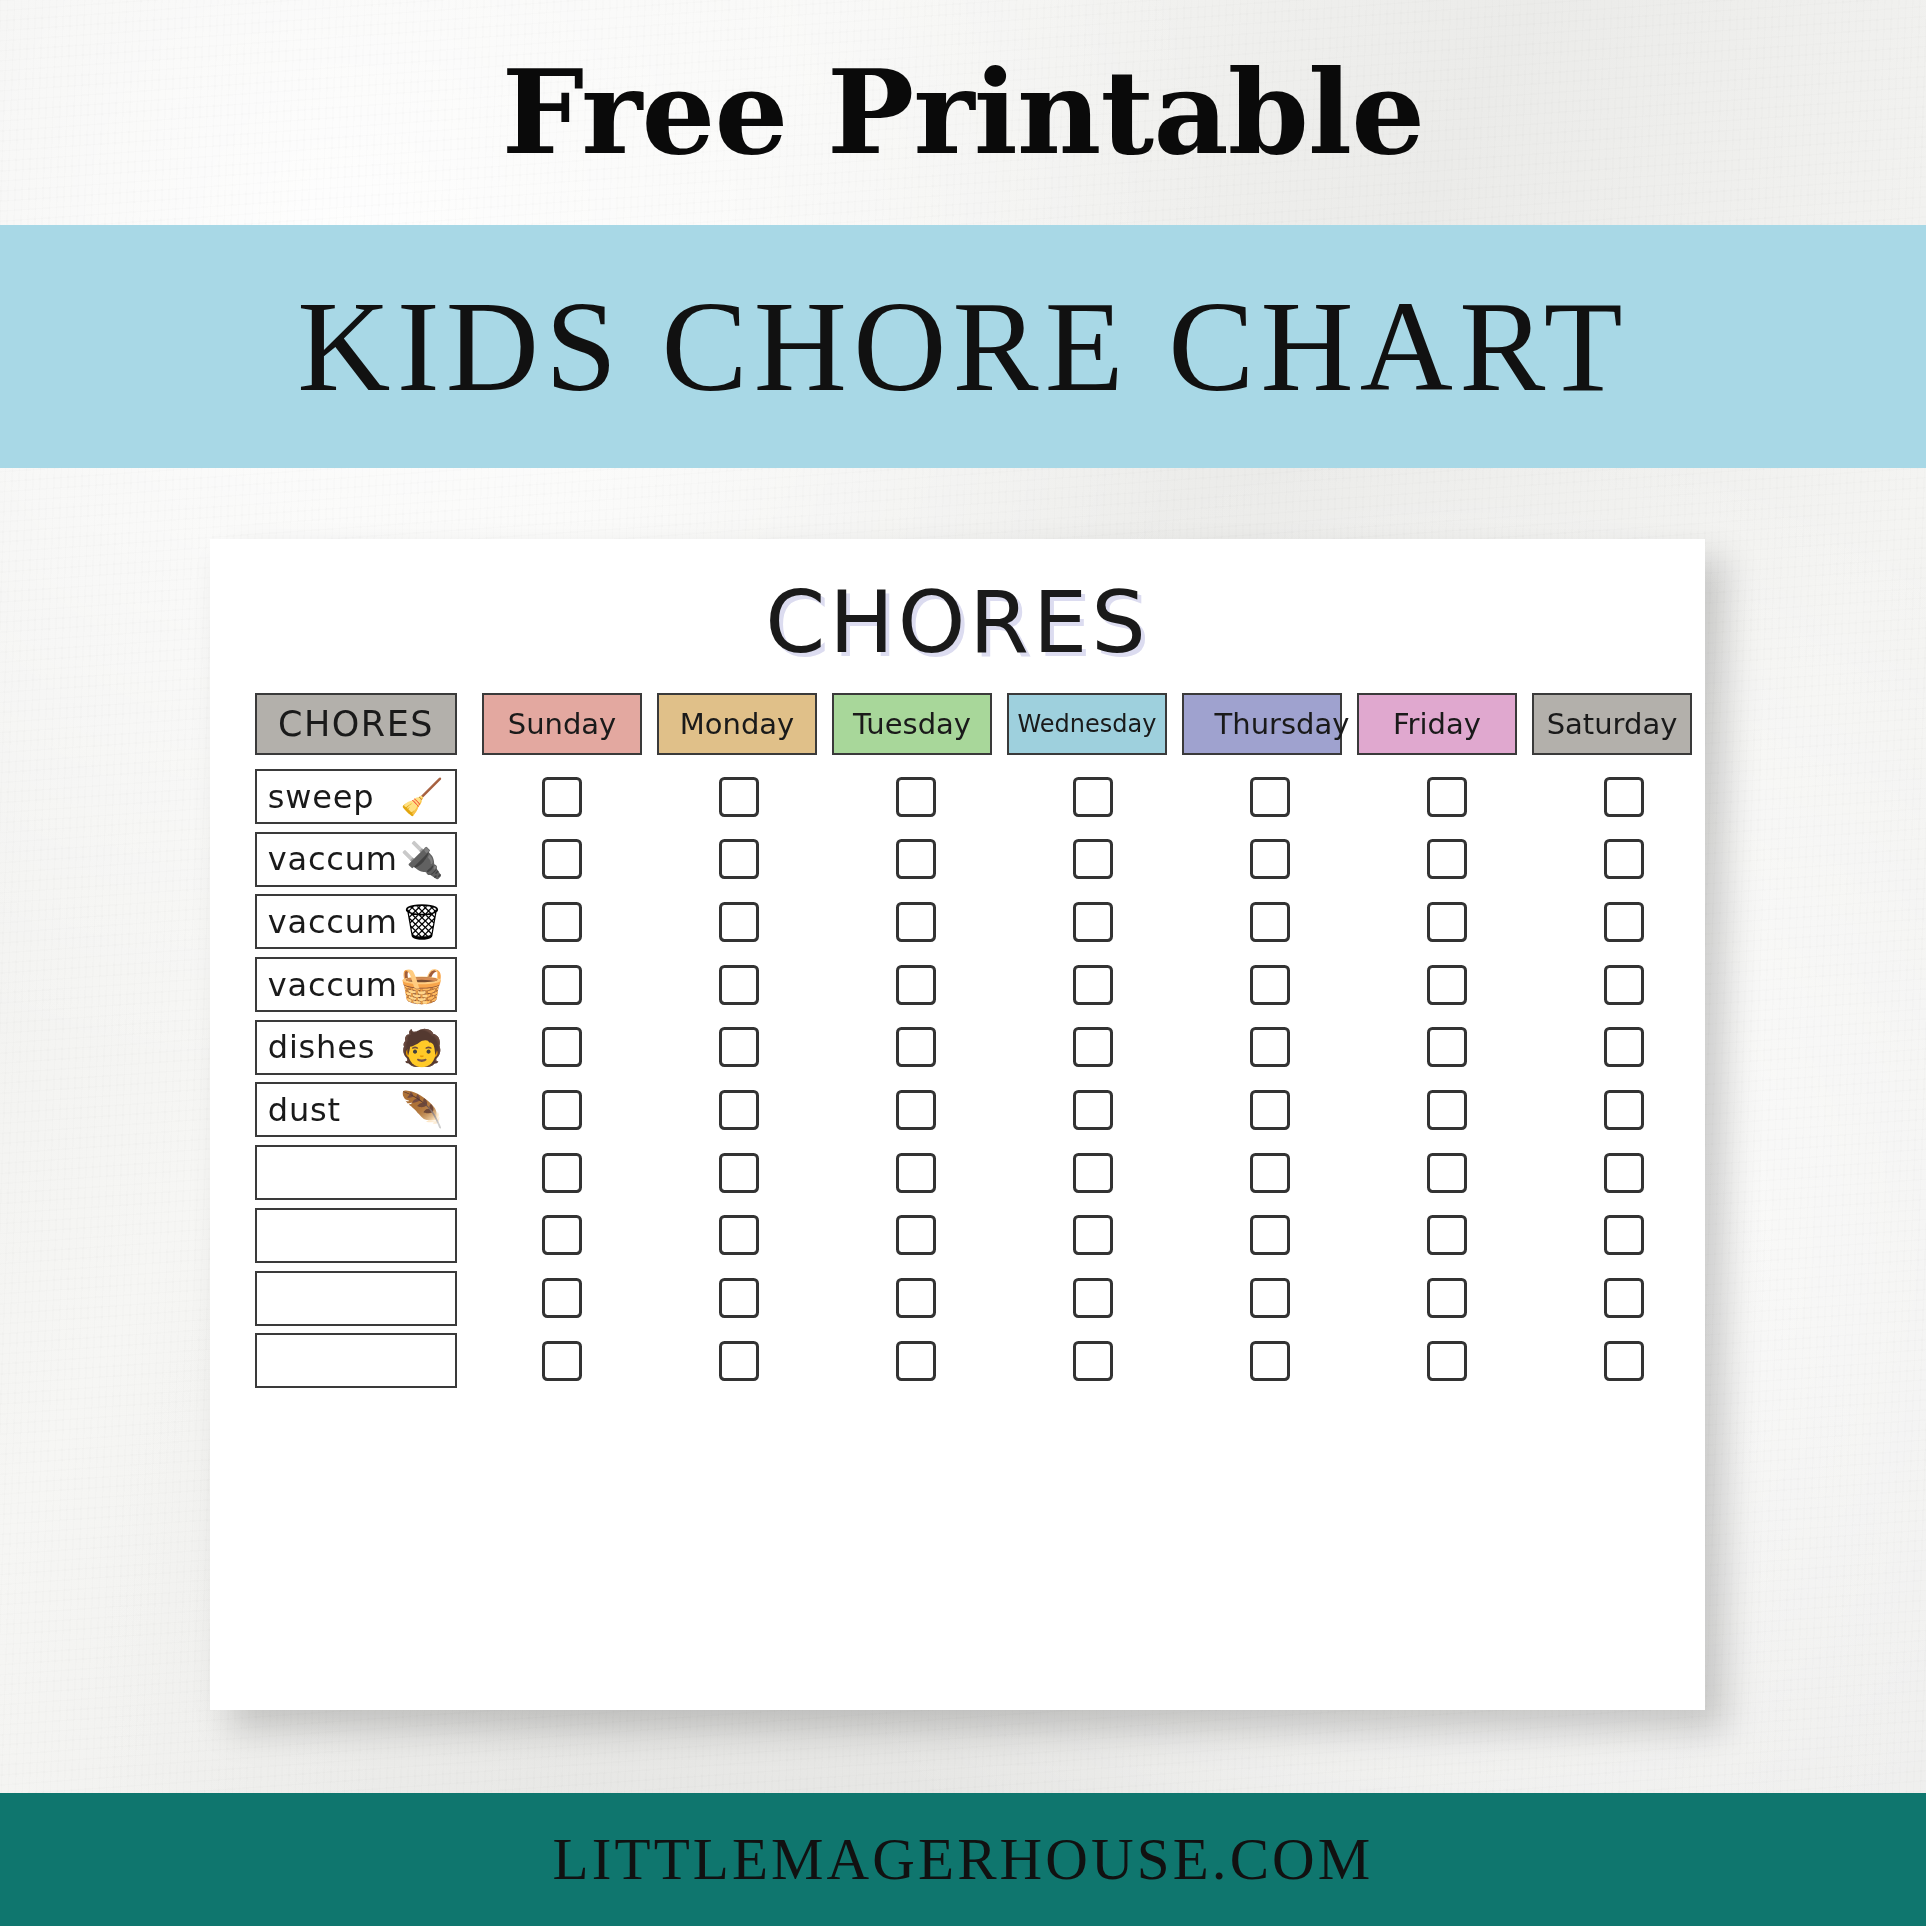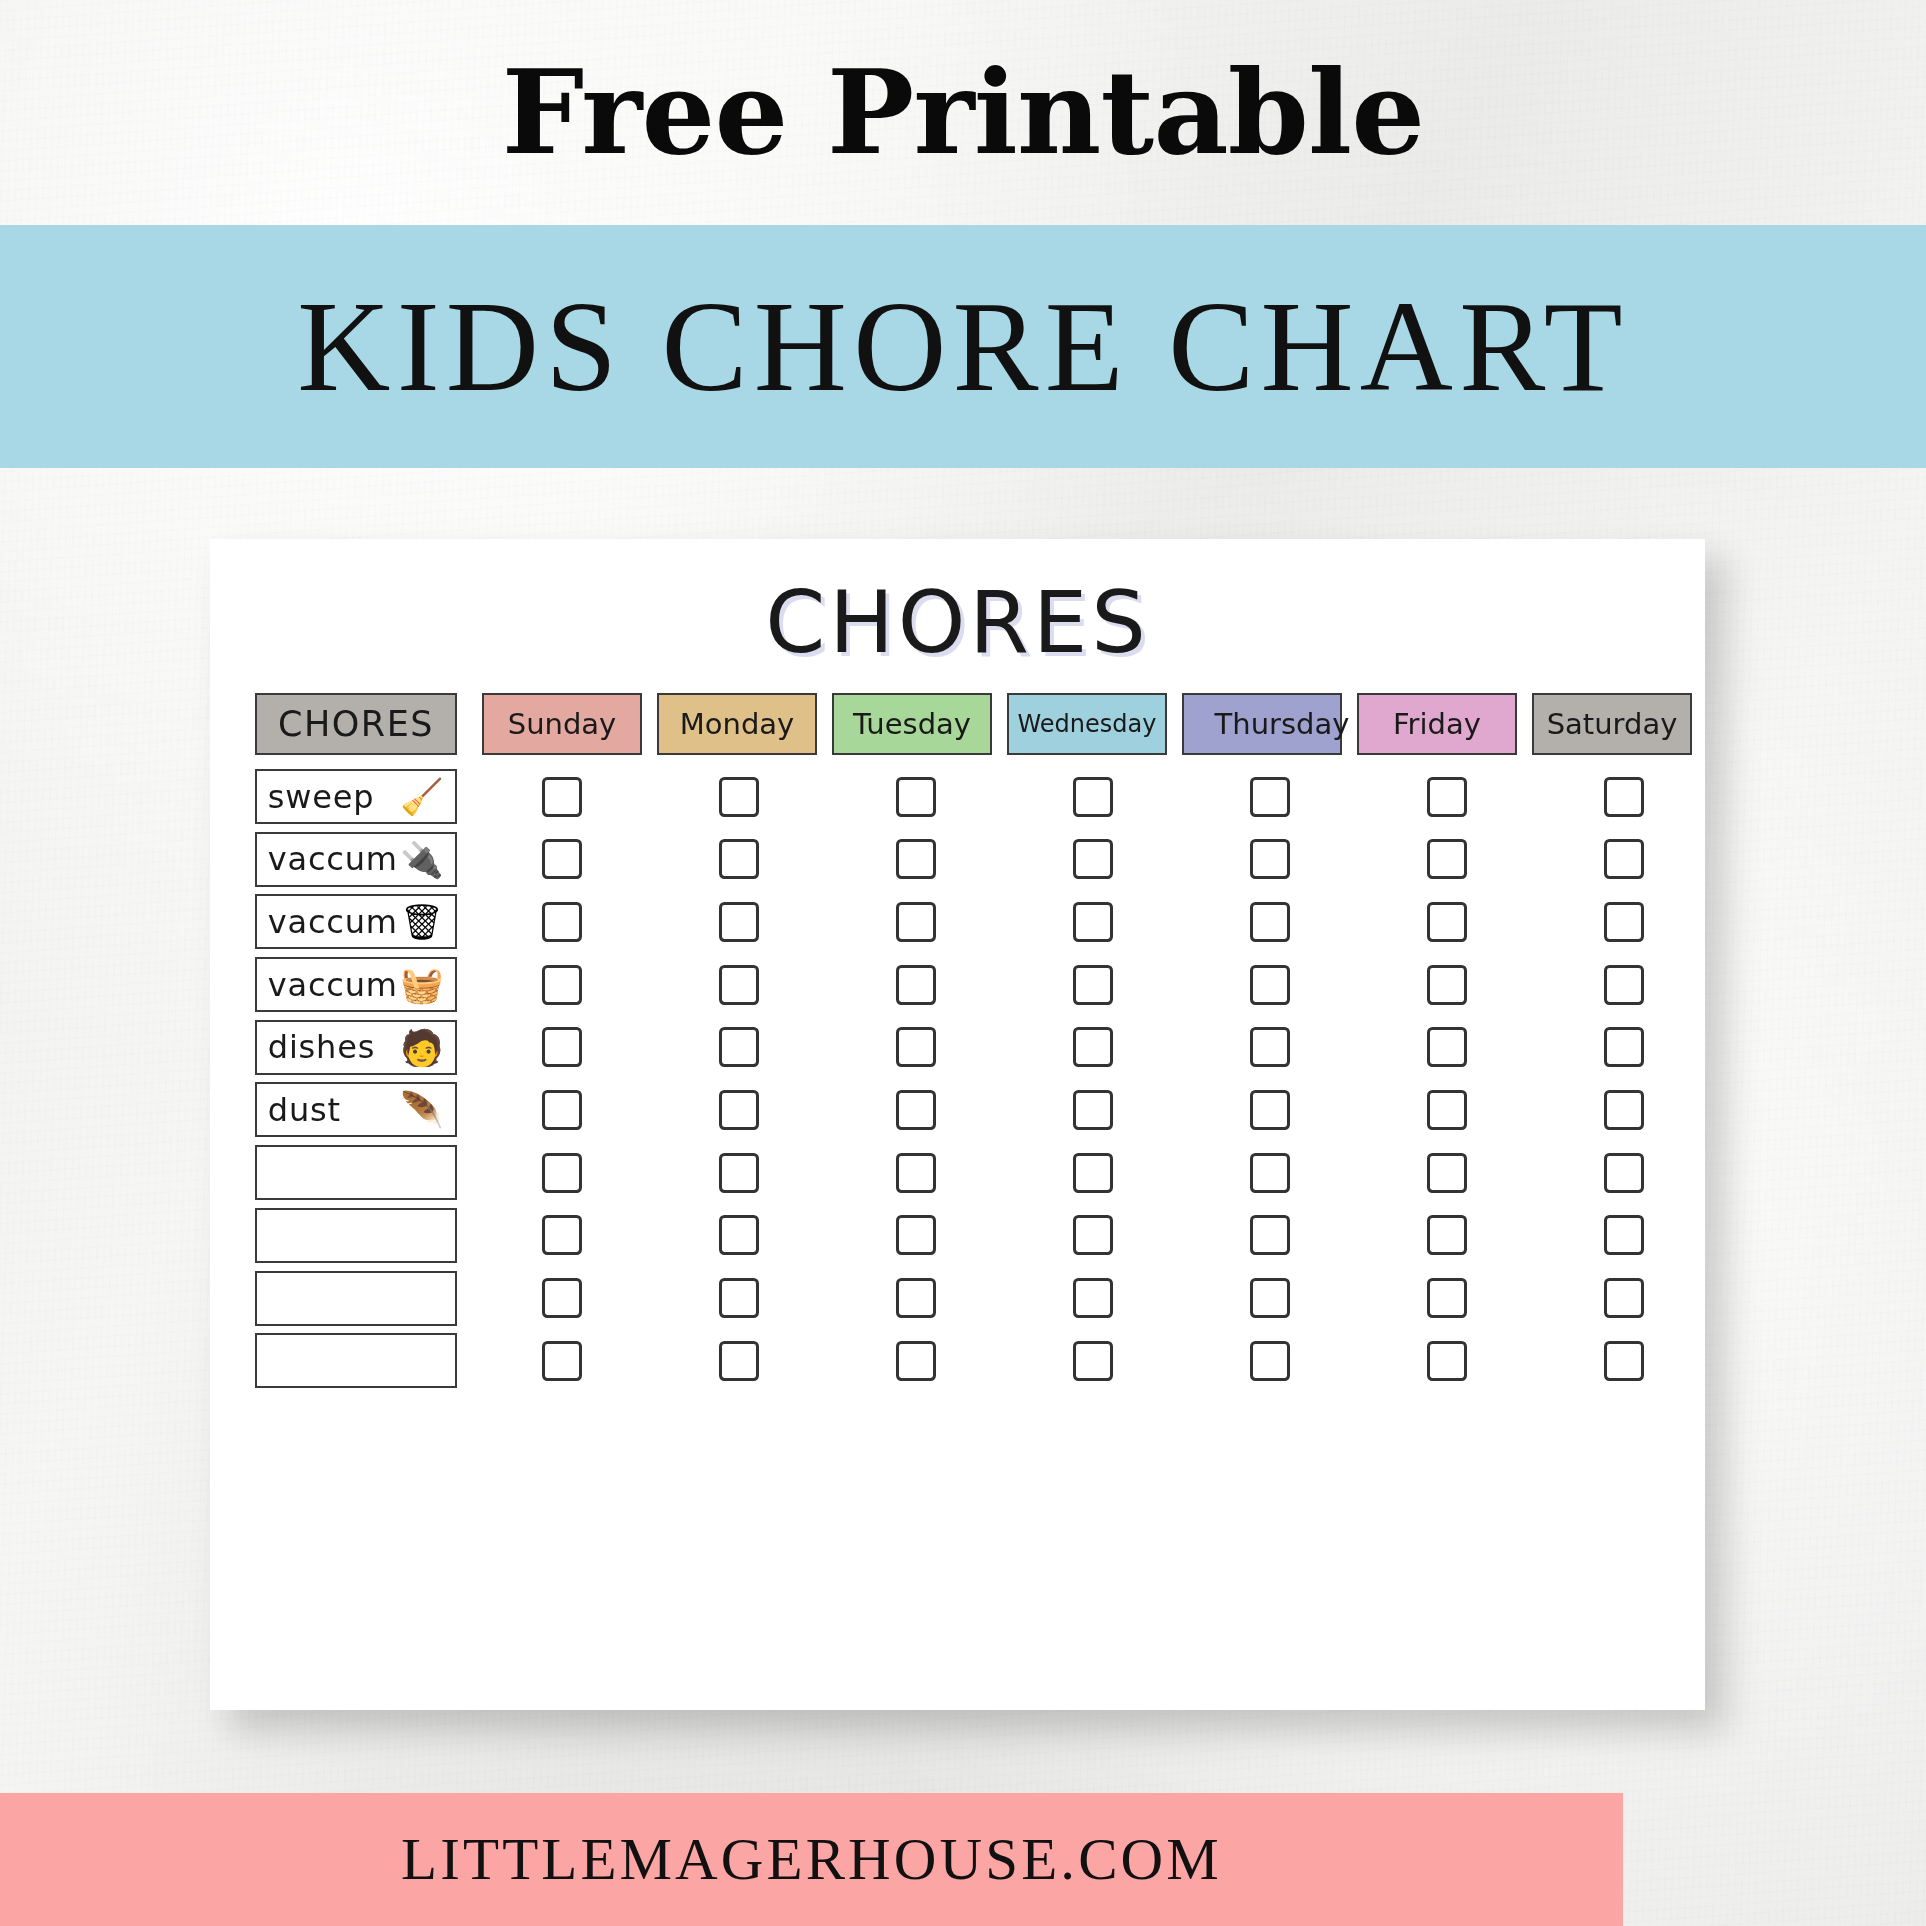--- a/index.html
+++ b/index.html
@@ -81,9 +81,9 @@
     position: absolute;
     bottom: 0;
     left: 0;
-    width: 1623px;
+    width: 1926px;
     height: 133px;
-    background: #fca5a5;
+    background: #0f766e;
     display: flex;
     align-items: center;
     justify-content: center;

